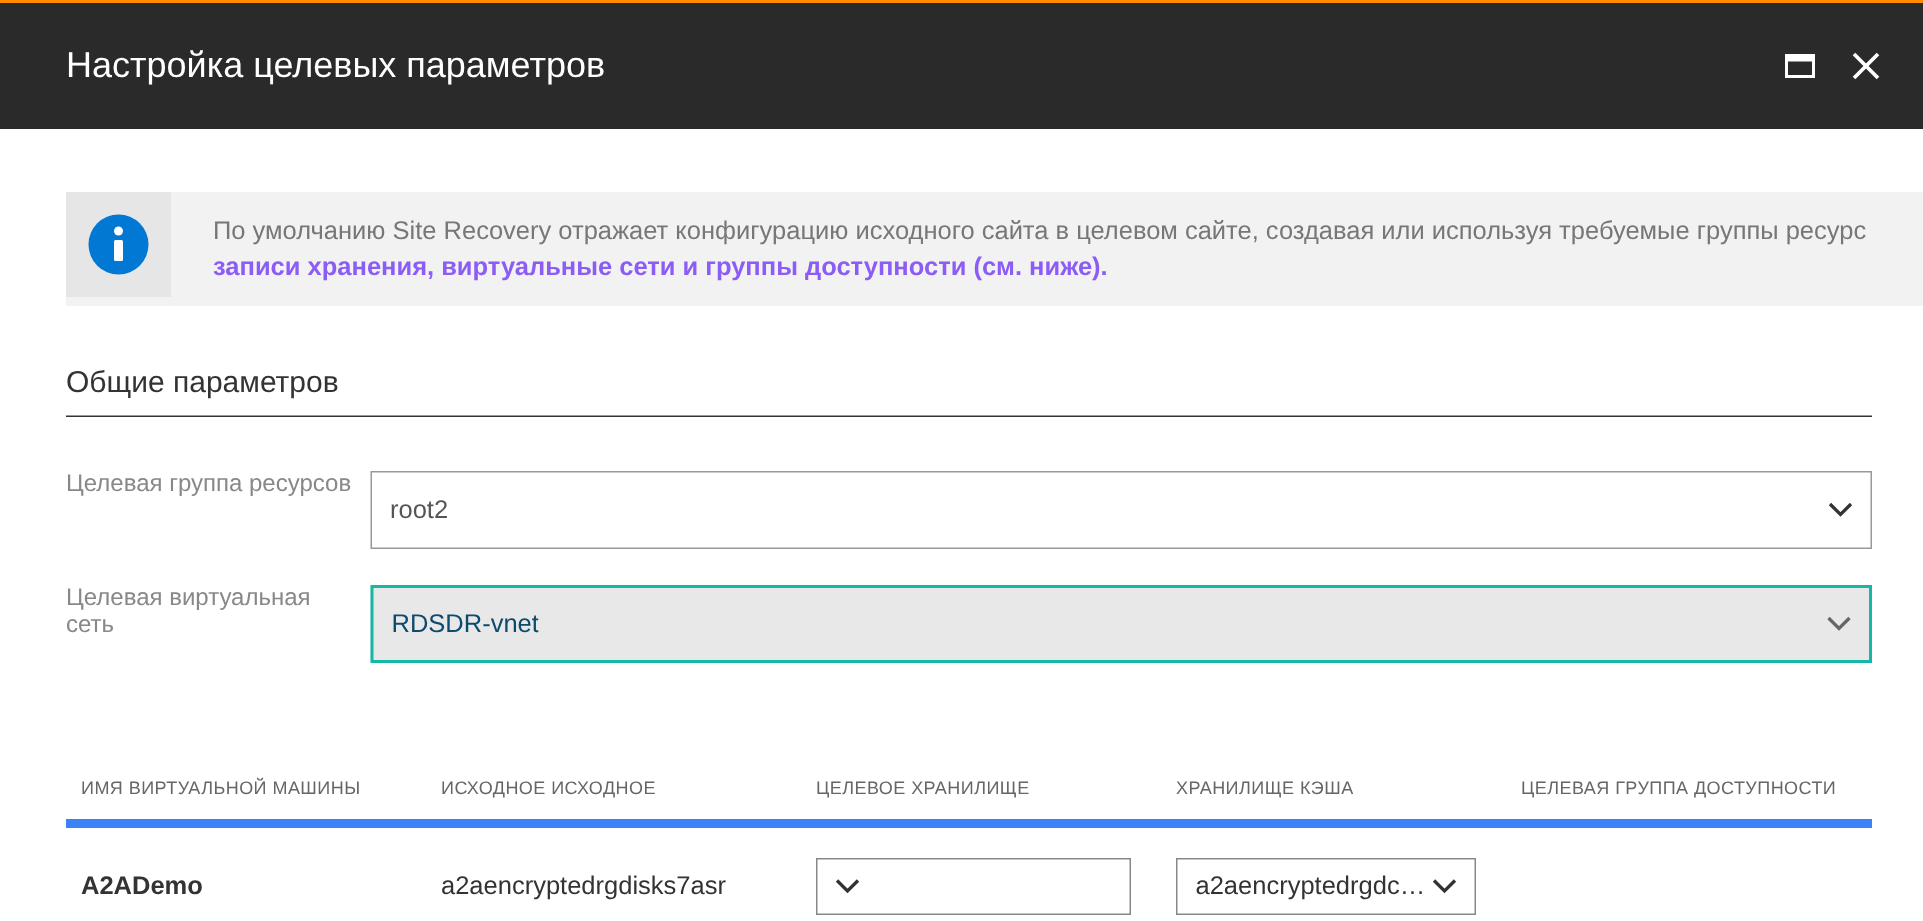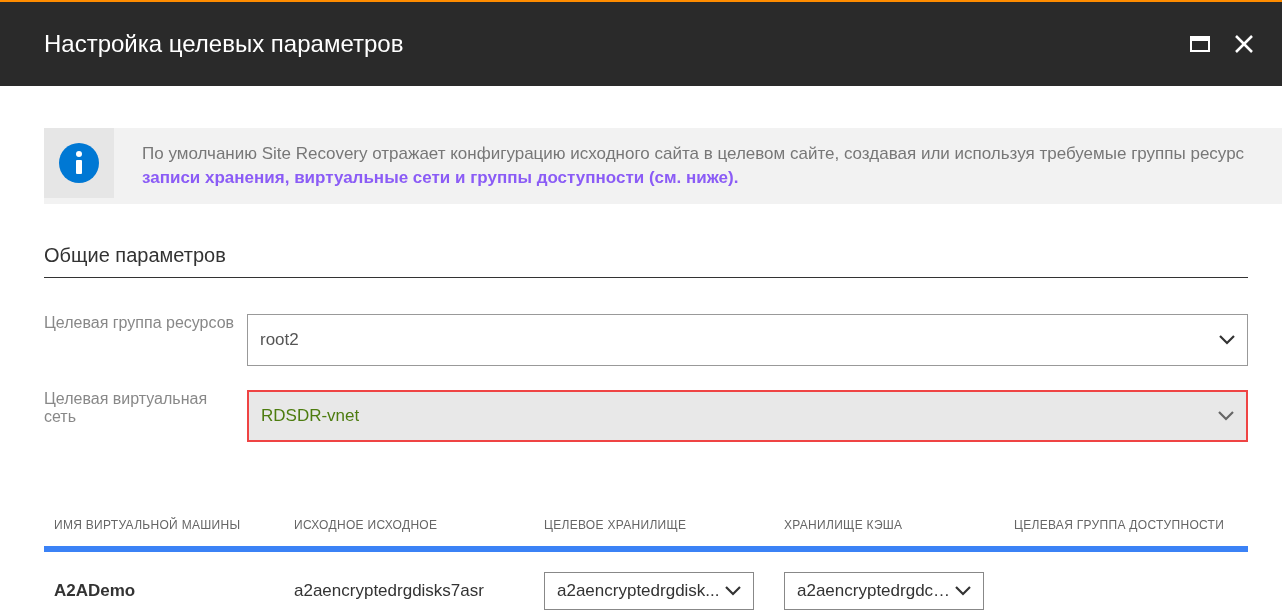--- a/index.html
+++ b/index.html
@@ -121,8 +121,8 @@
     }
     .dropdown.disabled {
       background: #e8e8e8;
-      border: 2px solid #ef4444;
-      color: #4d7c0f;
+      border: 2px solid #14b8a6;
+      color: #0c4a6e;
     }
     .dropdown-value { white-space: nowrap; overflow: hidden; text-overflow: ellipsis; }
     .chevron svg { width: 16px; height: 10px; }

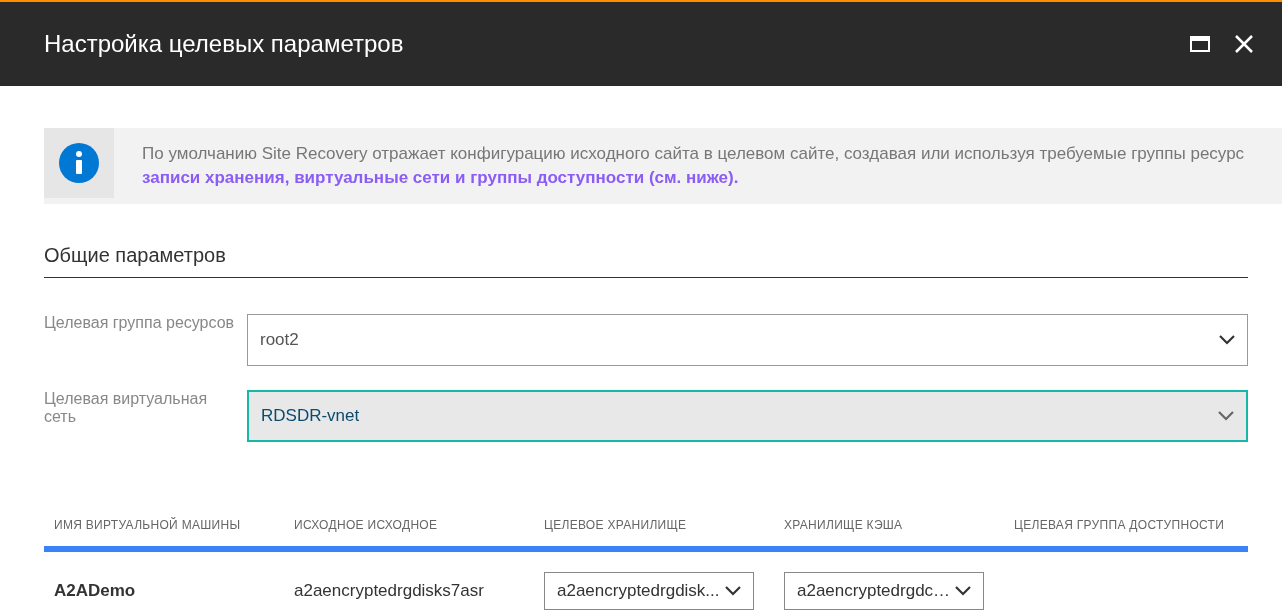--- a/index.html
+++ b/index.html
@@ -253,7 +253,6 @@
       <div class="td col2">a2aencryptedrgdisks7asr</div>
       <div class="col3">
         <div class="cell-dropdown">
-          <span class="dropdown-value">a2aencryptedrgdisk...</span>
           <span class="chevron">
             <svg viewBox="0 0 16 10">
                 <path d="M1 1 L8 8 L15 1" fill="none" stroke="#333" stroke-width="2.2"></path>

